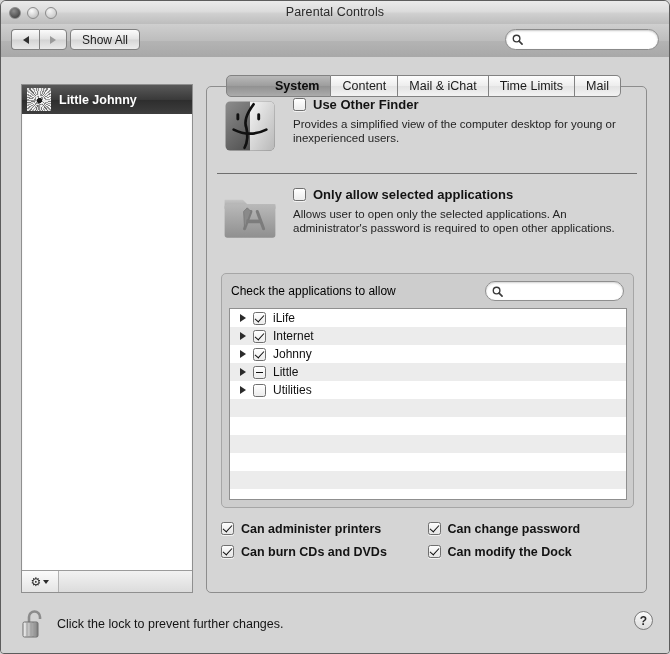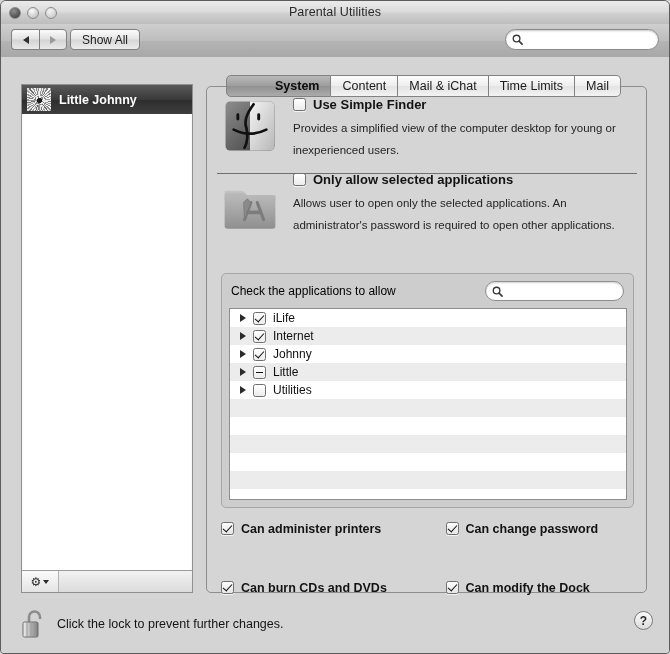--- a/index.html
+++ b/index.html
@@ -285,7 +285,7 @@
     <div class="traffic" id="tl-close"></div>
     <div class="traffic" id="tl-min"></div>
     <div class="traffic" id="tl-zoom"></div>
-    <div id="title">Parental Utilities</div>
+    <div id="title">Parental Controls</div>
   </div>
 
   <div id="toolbar">

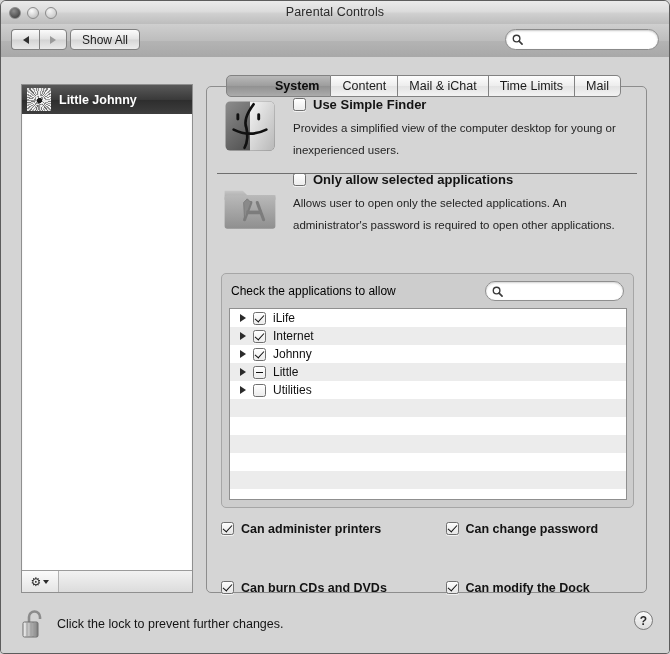--- a/index.html
+++ b/index.html
@@ -356,7 +356,7 @@
         <div class="block-text">
           <div class="cb-line">
             <span class="checkbox"></span>
-            <span class="cb-label">Use Simple Finder</span>
+            <span class="cb-label">Use Other Finder</span>
           </div>
           <div class="desc">Provides a simplified view of the computer desktop for young or inexperienced users.</div>
         </div>

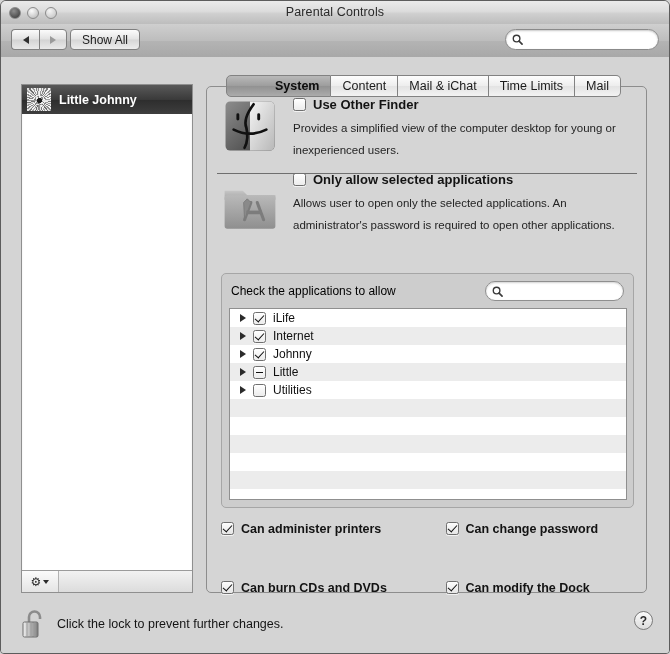--- a/index.html
+++ b/index.html
@@ -201,7 +201,7 @@
   }
   .cb-label { font-size: 13px; color: #131313; margin-left: 7px; font-weight: bold; }
   .desc {
-    font-size: 11.5px; color: #242424; margin-top: 5px; line-height: 22px;
+    font-size: 11.5px; color: #242424; margin-top: 5px; line-height: 14px;
     max-width: 355px;
   }
   .hr {

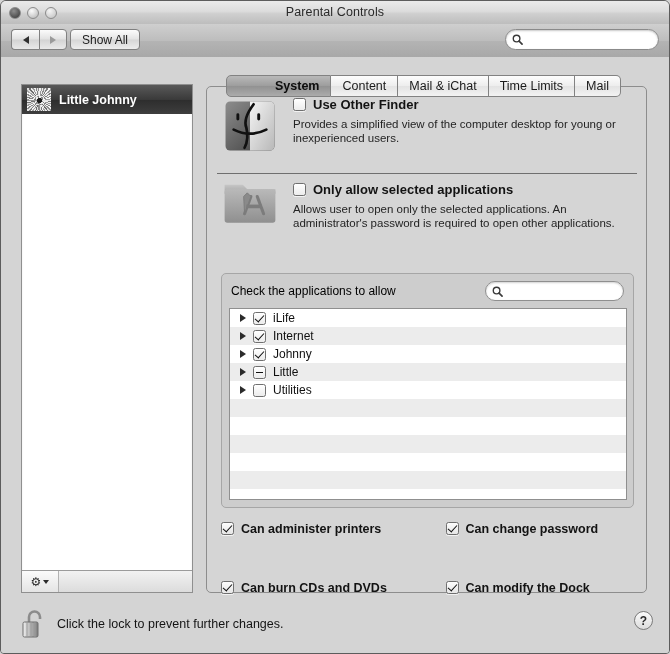--- a/index.html
+++ b/index.html
@@ -176,7 +176,7 @@
 
   .row-icon-text { display: flex; align-items: flex-start; }
   #finder-block { position: absolute; left: 10px; top: 10px; width: 420px; }
-  #apps-block   { position: absolute; left: 10px; top: 85px; width: 420px; align-items: flex-end; }
+  #apps-block   { position: absolute; left: 10px; top: 100px; width: 420px; }
 
   .big-icon { flex: 0 0 auto; width: 58px; height: 58px; margin-left: 4px; }
 

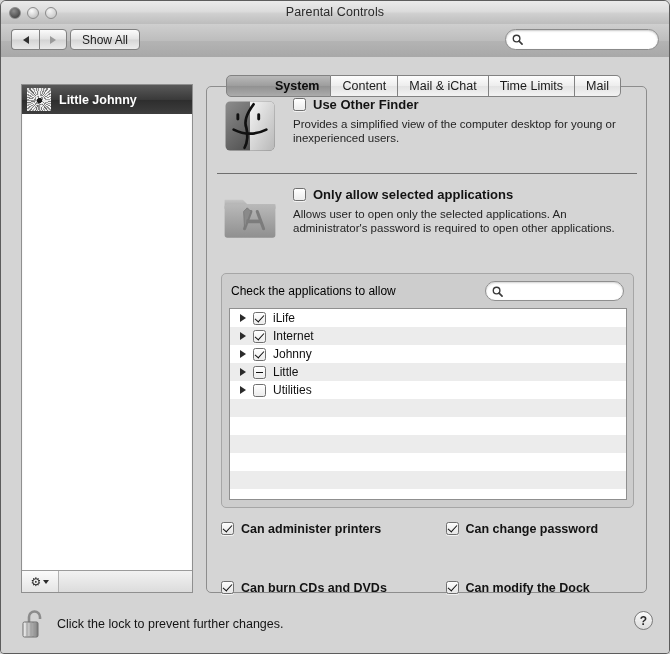--- a/index.html
+++ b/index.html
@@ -254,7 +254,6 @@
     width: 413px; height: 46px;
     display: grid; grid-template-columns: 1fr 1fr; grid-template-rows: 23px 23px;
     align-items: center;
-    gap: 36px;
   }
   #perm-grid .checkbox { background: linear-gradient(to bottom, #fcfcfc, #e6e6e6); }
   #perm-grid .cb-label { font-weight: bold; font-size: 12.5px; }

